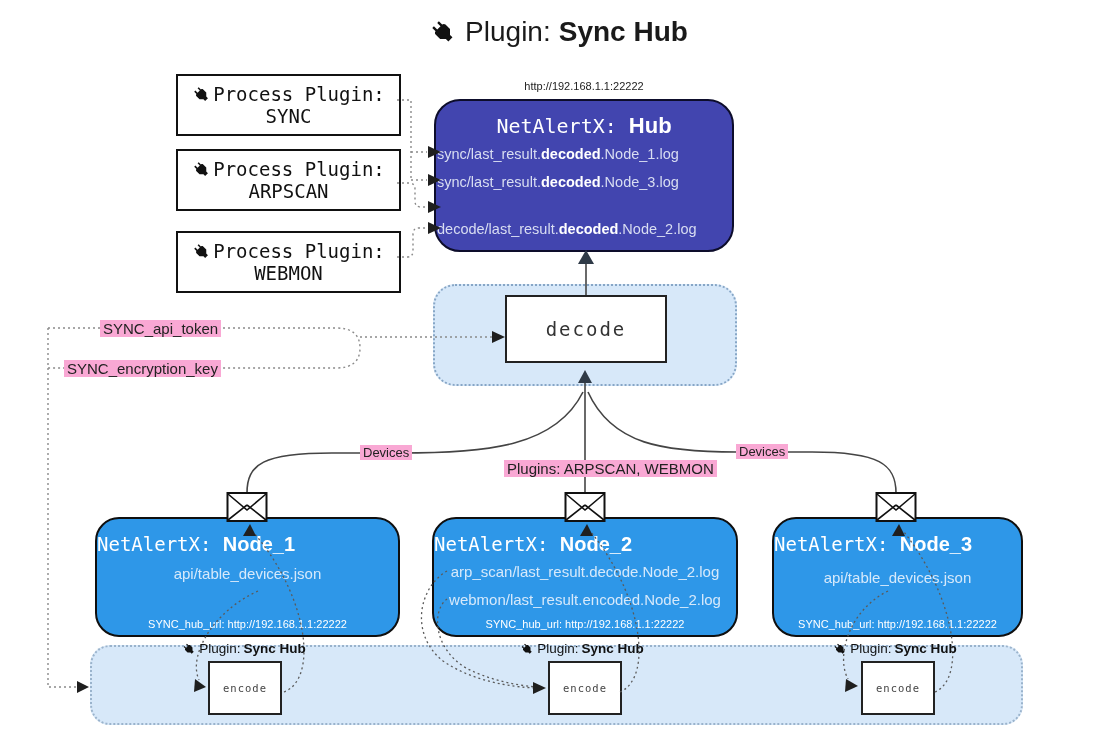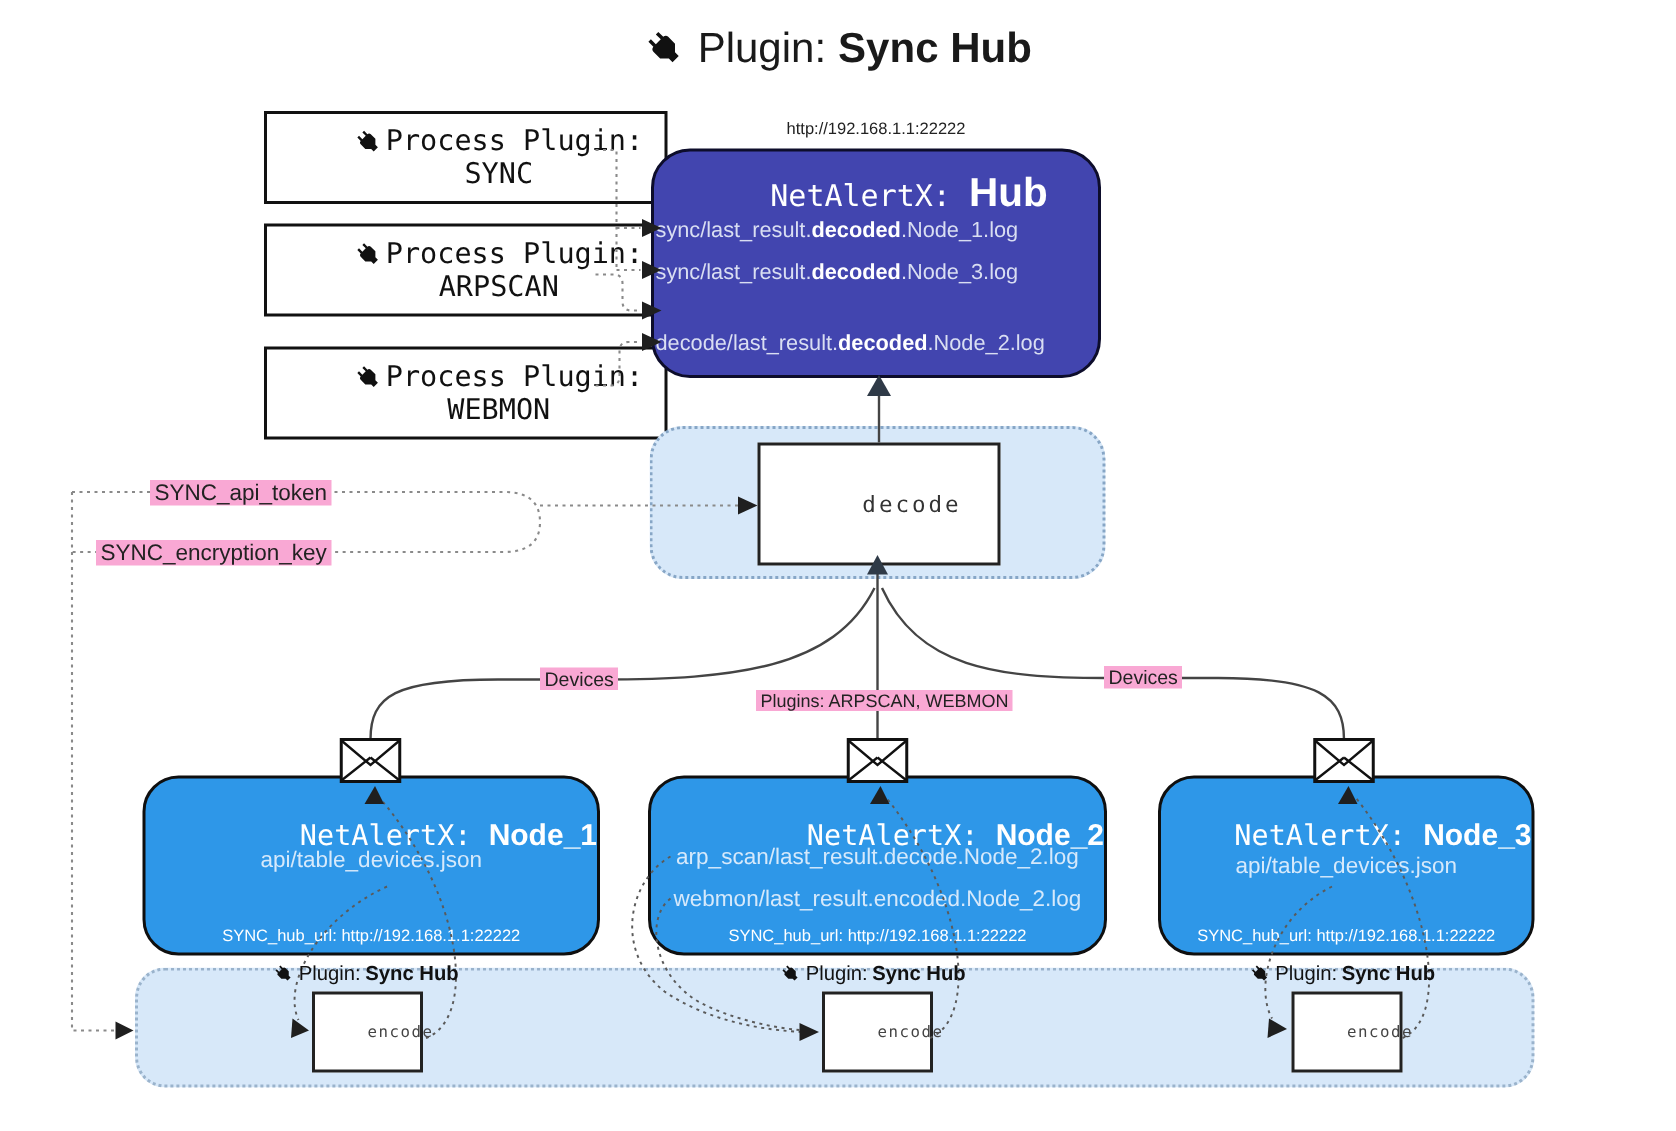--- a/index.html
+++ b/index.html
@@ -5,7 +5,7 @@
   html,body{margin:0;padding:0;background:#fff;}
   #stage{position:relative;width:1117px;height:754px;background:#ffffff;
          font-family:"Liberation Sans",sans-serif;overflow:hidden;}
-  .mono{font-family:"DejaVu Sans Mono",monospace;padding-left:44px;}
+  .mono{font-family:"DejaVu Sans Mono",monospace;}
 
   
   .title{position:absolute;top:16px;left:0;right:0;display:flex;justify-content:center;

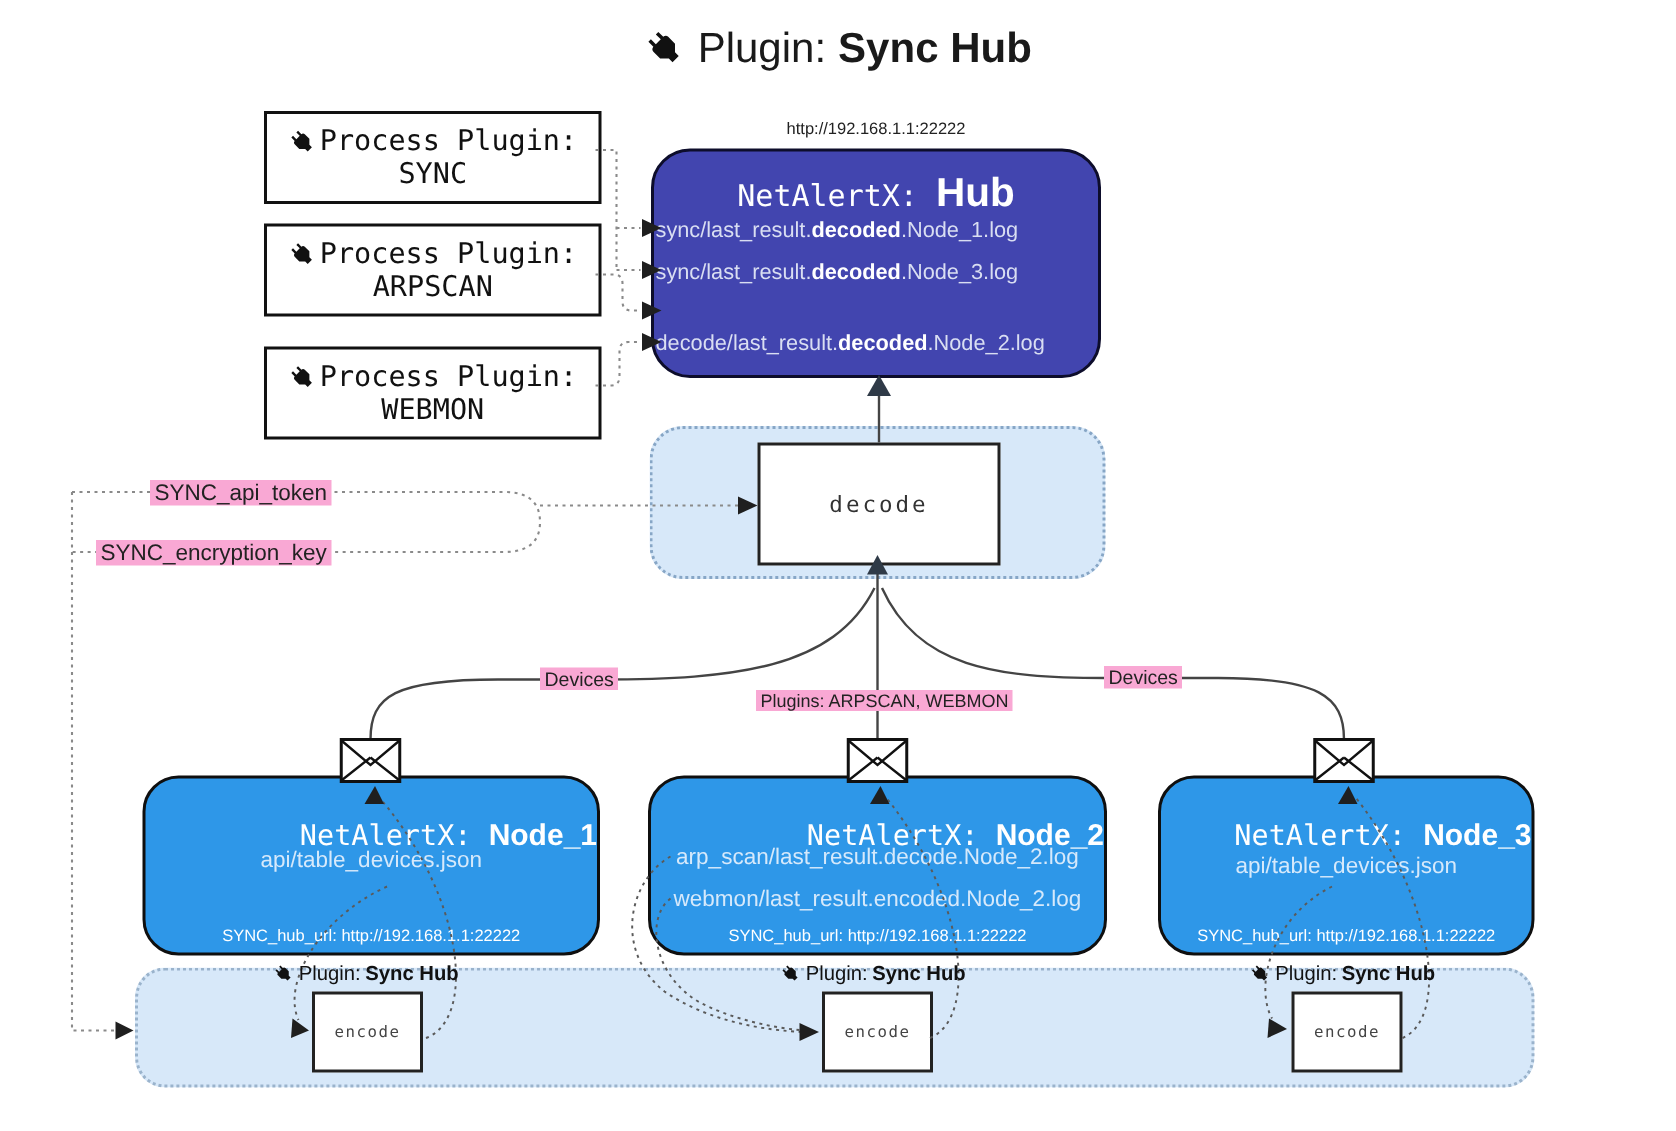--- a/index.html
+++ b/index.html
@@ -27,7 +27,7 @@
        border:2px solid #0d0d2b;border-radius:26px;box-sizing:border-box;}
   .hub-title{position:absolute;left:0;right:0;top:12px;text-align:center;color:#fff;
              font-size:20px;}
-  .hub-title .name{font-family:"Liberation Sans",sans-serif;font-weight:bold;font-size:27px;}
+  .hub-title .name{font-family:"Liberation Sans",sans-serif;font-weight:bold;font-size:22px;}
   .hub-row{position:absolute;left:1px;right:2px;height:18px;font-size:14.5px;
            color:#d9def2;white-space:nowrap;}
   .hub-row b{color:#fff;}

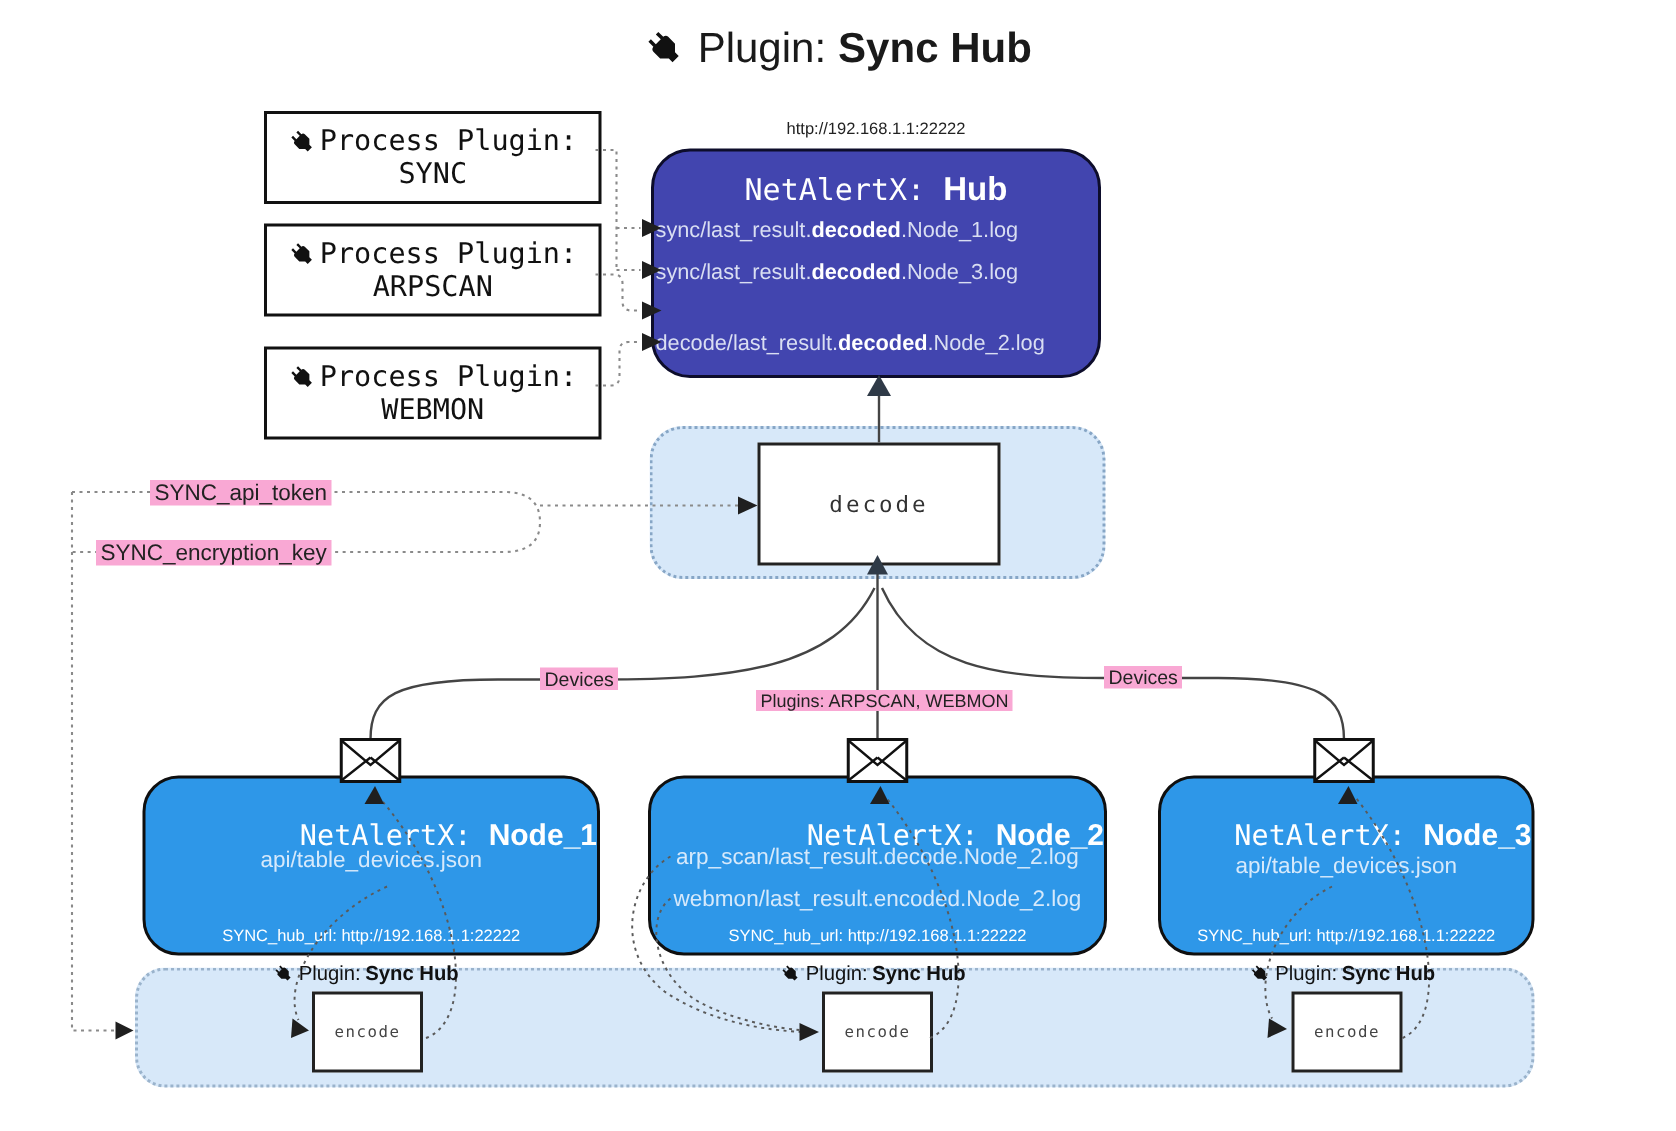--- a/index.html
+++ b/index.html
@@ -36,9 +36,9 @@
   
   .decode-zone{position:absolute;left:433px;top:284px;width:304px;height:102px;
                background:#d7e8f9;border:2px dotted #87a6c6;border-radius:22px;box-sizing:border-box;}
-  .decode-box{position:absolute;left:505px;top:295px;width:162px;height:82px;background:#fff;
+  .decode-box{position:absolute;left:505px;top:295px;width:162px;height:68px;background:#fff;
               border:2px solid #222;box-sizing:border-box;display:flex;align-items:center;
-              justify-content:center;font-size:15px;color:#333;letter-spacing:2px;}
+              justify-content:center;font-size:19px;color:#333;letter-spacing:2px;}
 
   
   .node{position:absolute;top:517px;height:120px;background:#2e97e8;border:2px solid #0f0f0f;

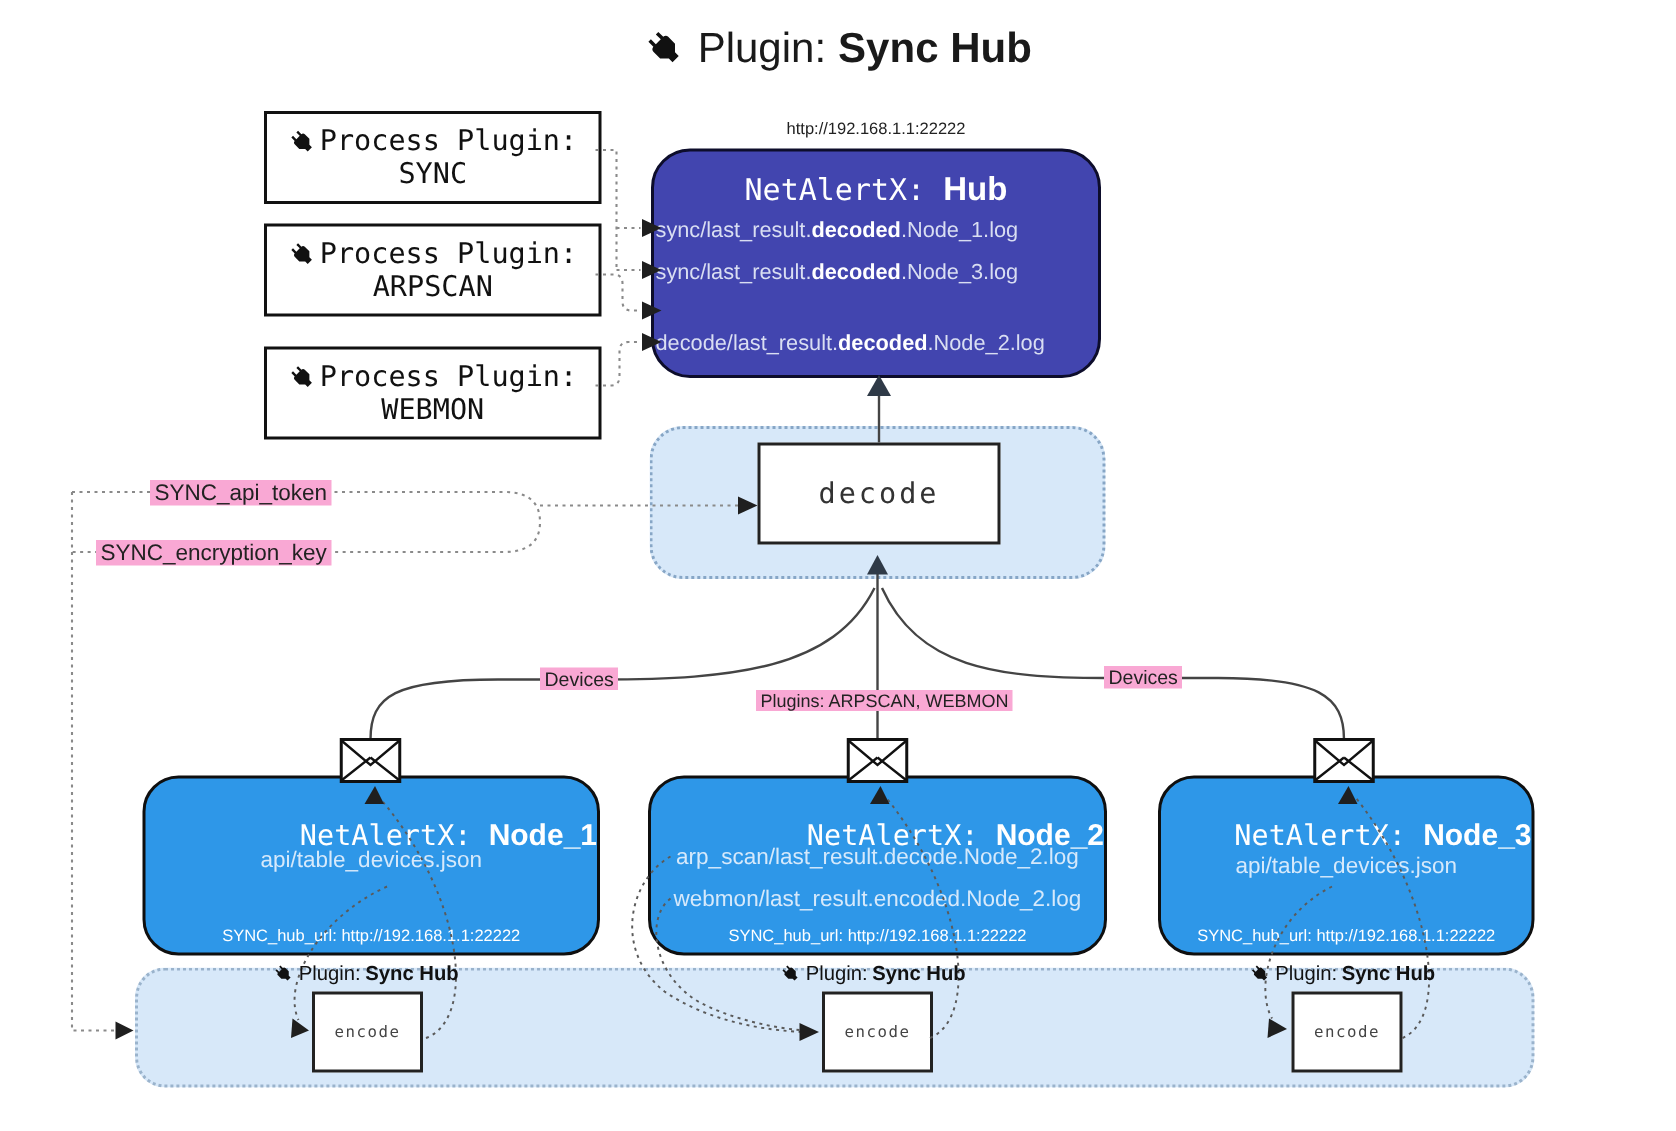--- a/index.html
+++ b/index.html
@@ -68,7 +68,7 @@
   #lbl-enc-key{left:64px;top:360px;font-size:15px;}
   #lbl-devices-l{left:360px;top:445px;font-size:13px;}
   #lbl-devices-r{left:736px;top:444px;font-size:13px;}
-  #lbl-plugins{left:504px;top:460px;font-size:12px;}
+  #lbl-plugins{left:504px;top:460px;font-size:15px;}
 
   #overlay{position:absolute;left:0;top:0;z-index:5;pointer-events:none;}
   .solid{stroke:#444;stroke-width:1.6;fill:none;}

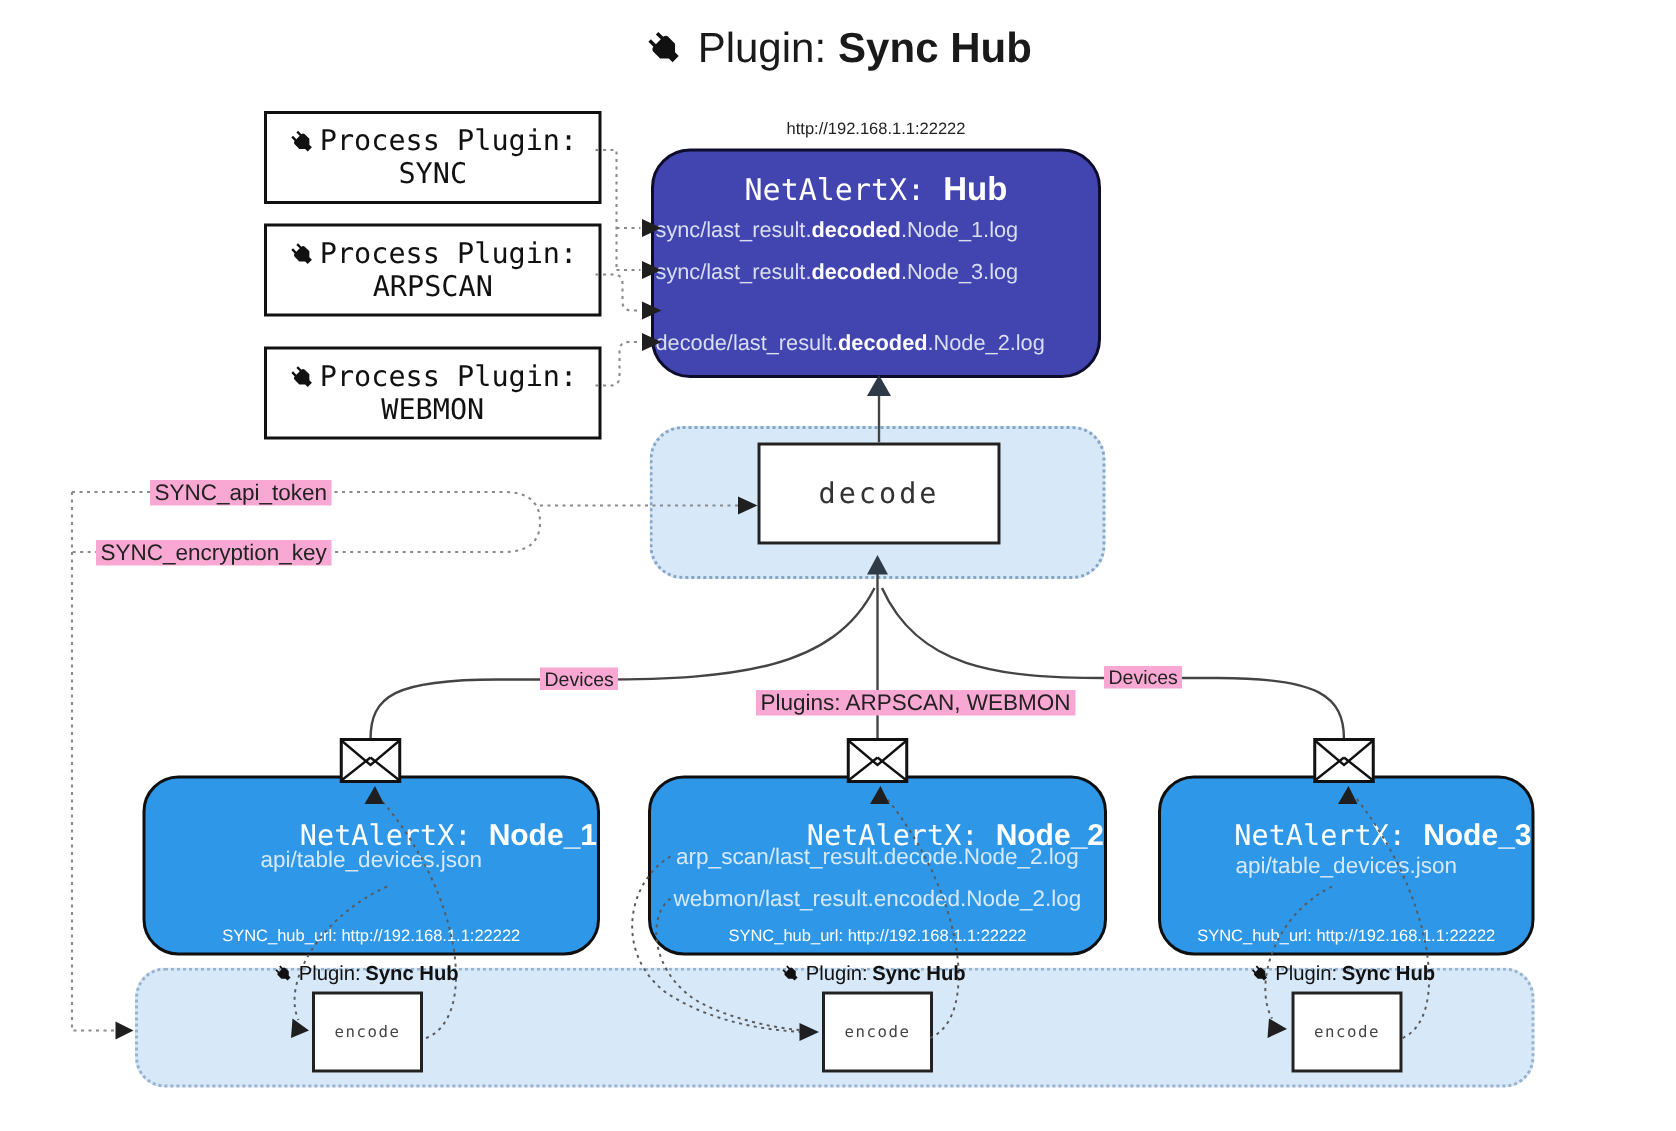--- a/index.html
+++ b/index.html
@@ -44,7 +44,7 @@
   .node{position:absolute;top:517px;height:120px;background:#2e97e8;border:2px solid #0f0f0f;
         border-radius:24px;box-sizing:border-box;color:#fff;}
   #node-0{left:95px;width:305px;} #node-1{left:432px;width:306px;} #node-2{left:772px;width:251px;}
-  .node-title{position:absolute;left:0;right:0;top:27px;text-align:right;font-size:19px;}
+  .node-title{position:absolute;left:0;right:0;top:14px;text-align:left;font-size:19px;}
   .node-title .name{font-family:"Liberation Sans",sans-serif;font-weight:bold;font-size:20px;}
   .node-file{position:absolute;left:0;right:0;text-align:center;font-size:15px;color:#d6e9fb;
              white-space:nowrap;}

